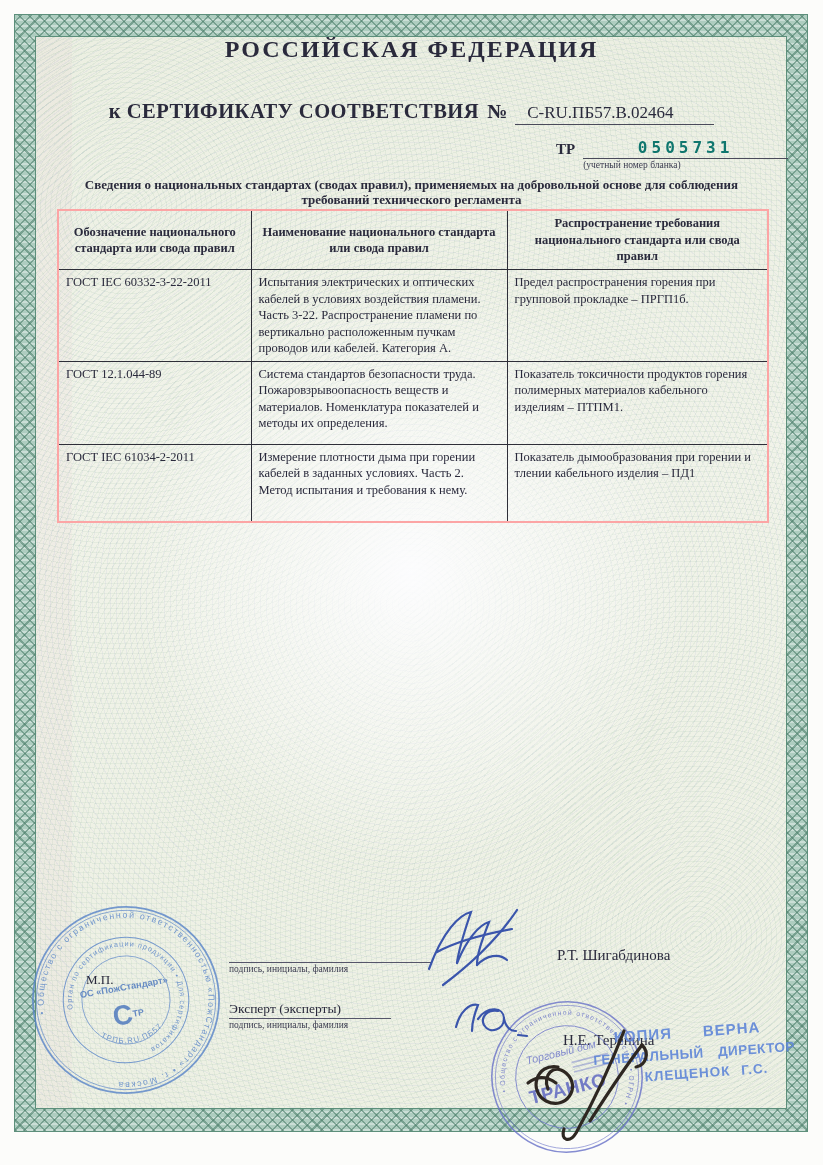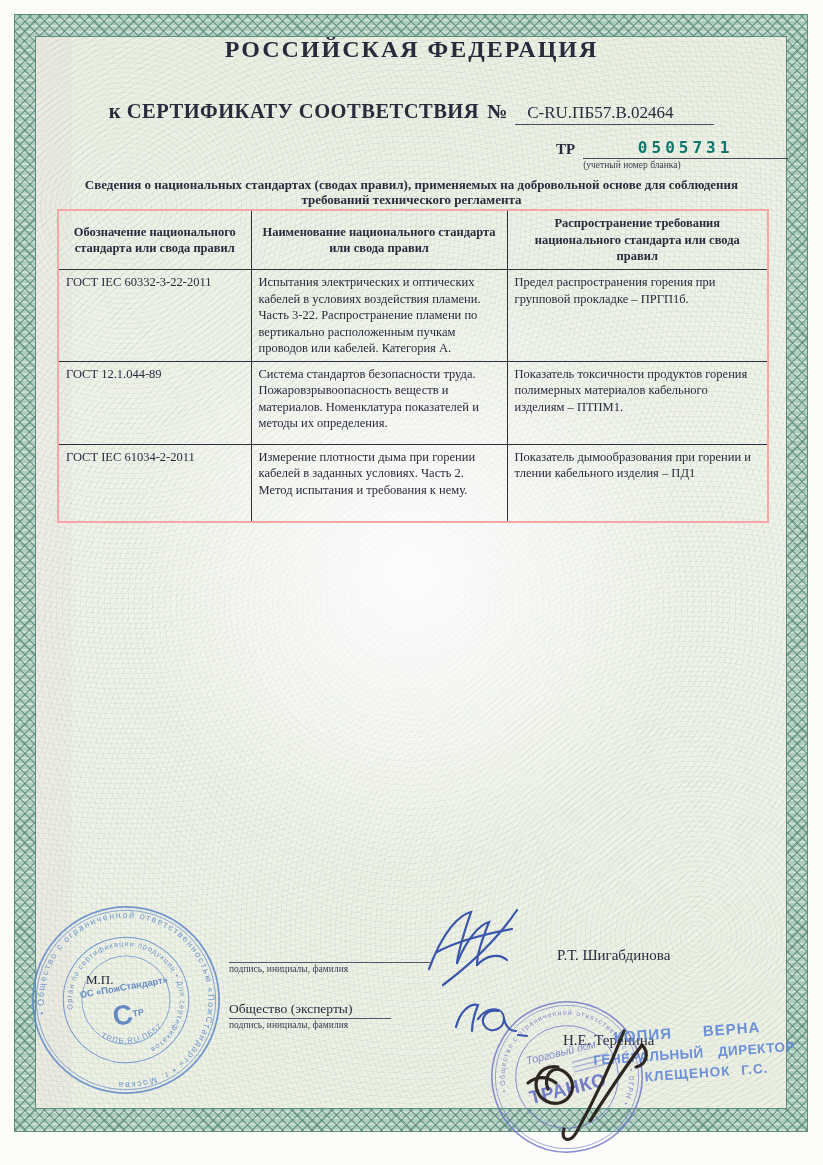--- a/index.html
+++ b/index.html
@@ -139,7 +139,7 @@
   <div class="signote" style="left:229px;top:964px;">подпись, инициалы, фамилия</div>
   <div class="name" style="left:557px;top:947px;">Р.Т. Шигабдинова</div>
 
-  <div class="expertrole">Общество (эксперты)</div>
+  <div class="expertrole">Эксперт (эксперты)</div>
   <div class="sigrule" style="left:229px;top:1018px;width:162px;"></div>
   <div class="signote" style="left:229px;top:1020px;">подпись, инициалы, фамилия</div>
   <div class="name" style="left:563px;top:1008px;margin-top:24px;">Н.Е. Теренина</div>

